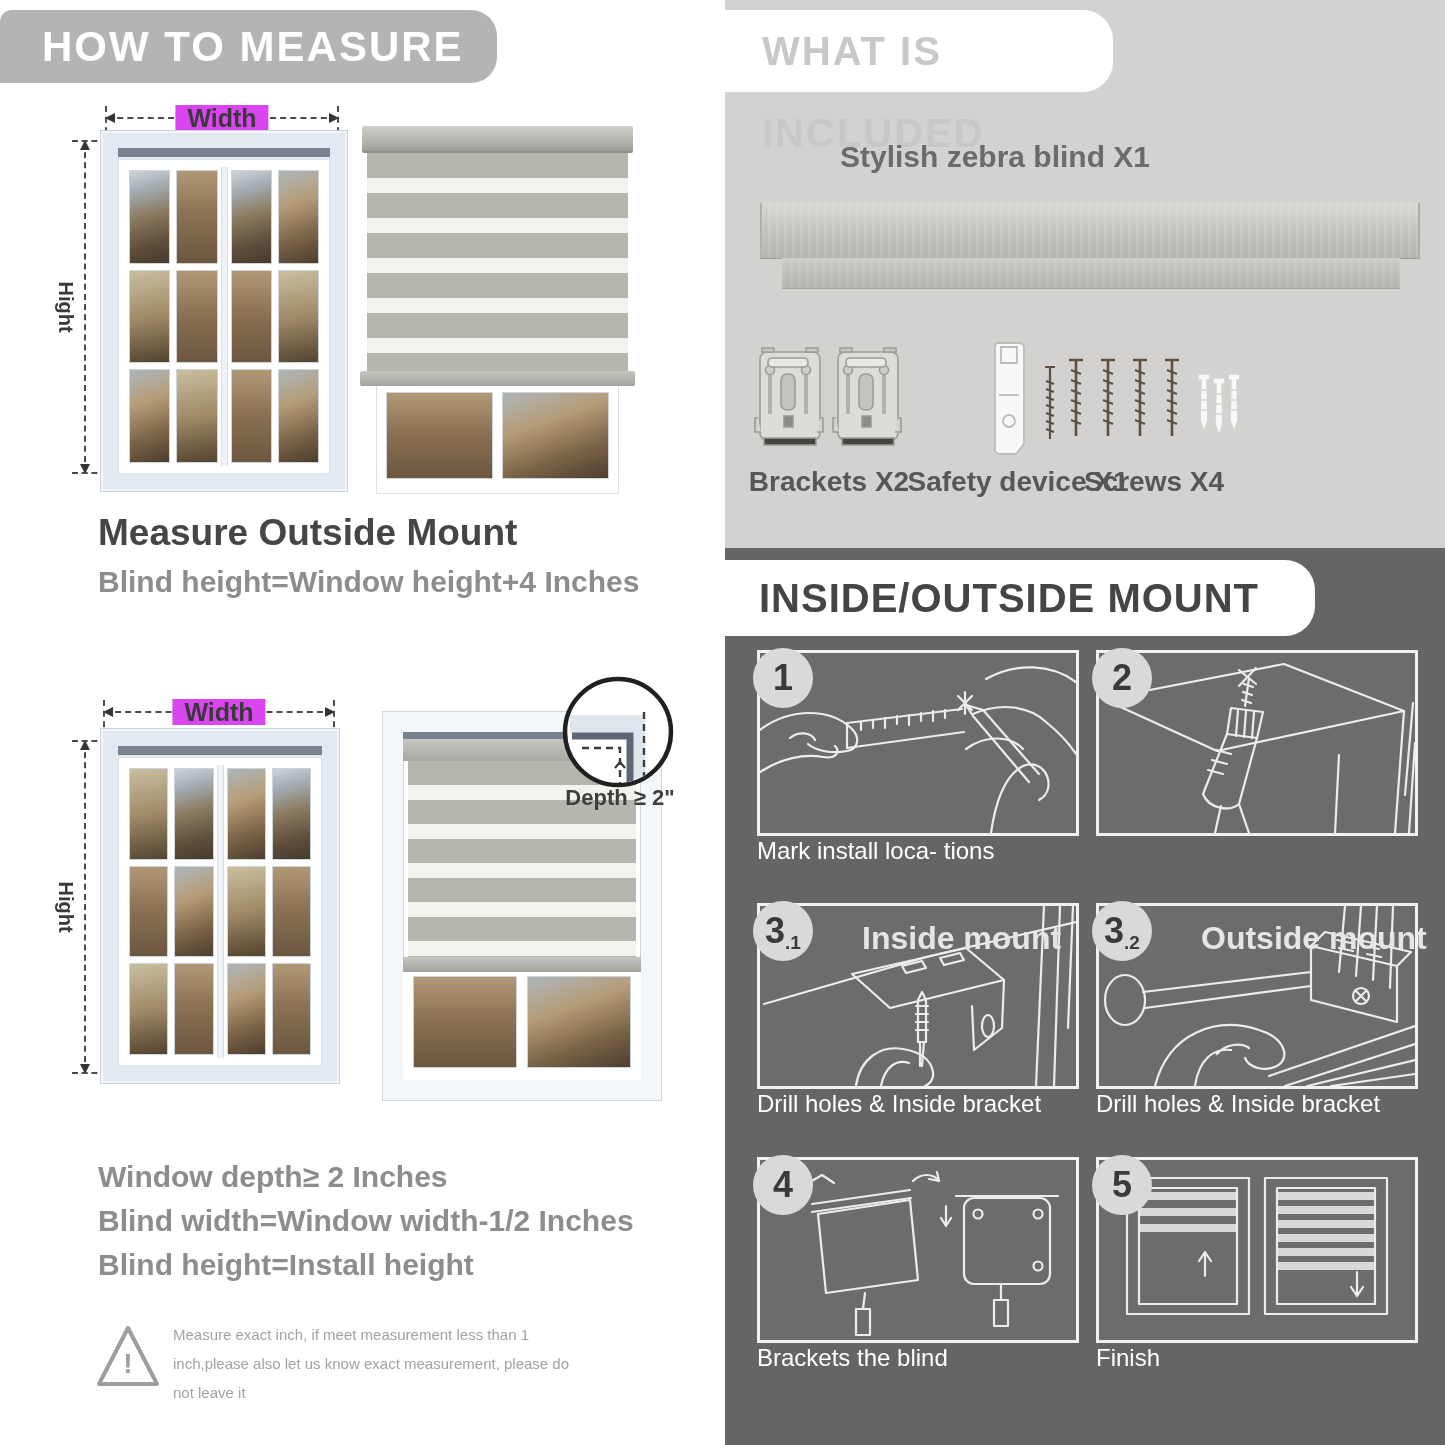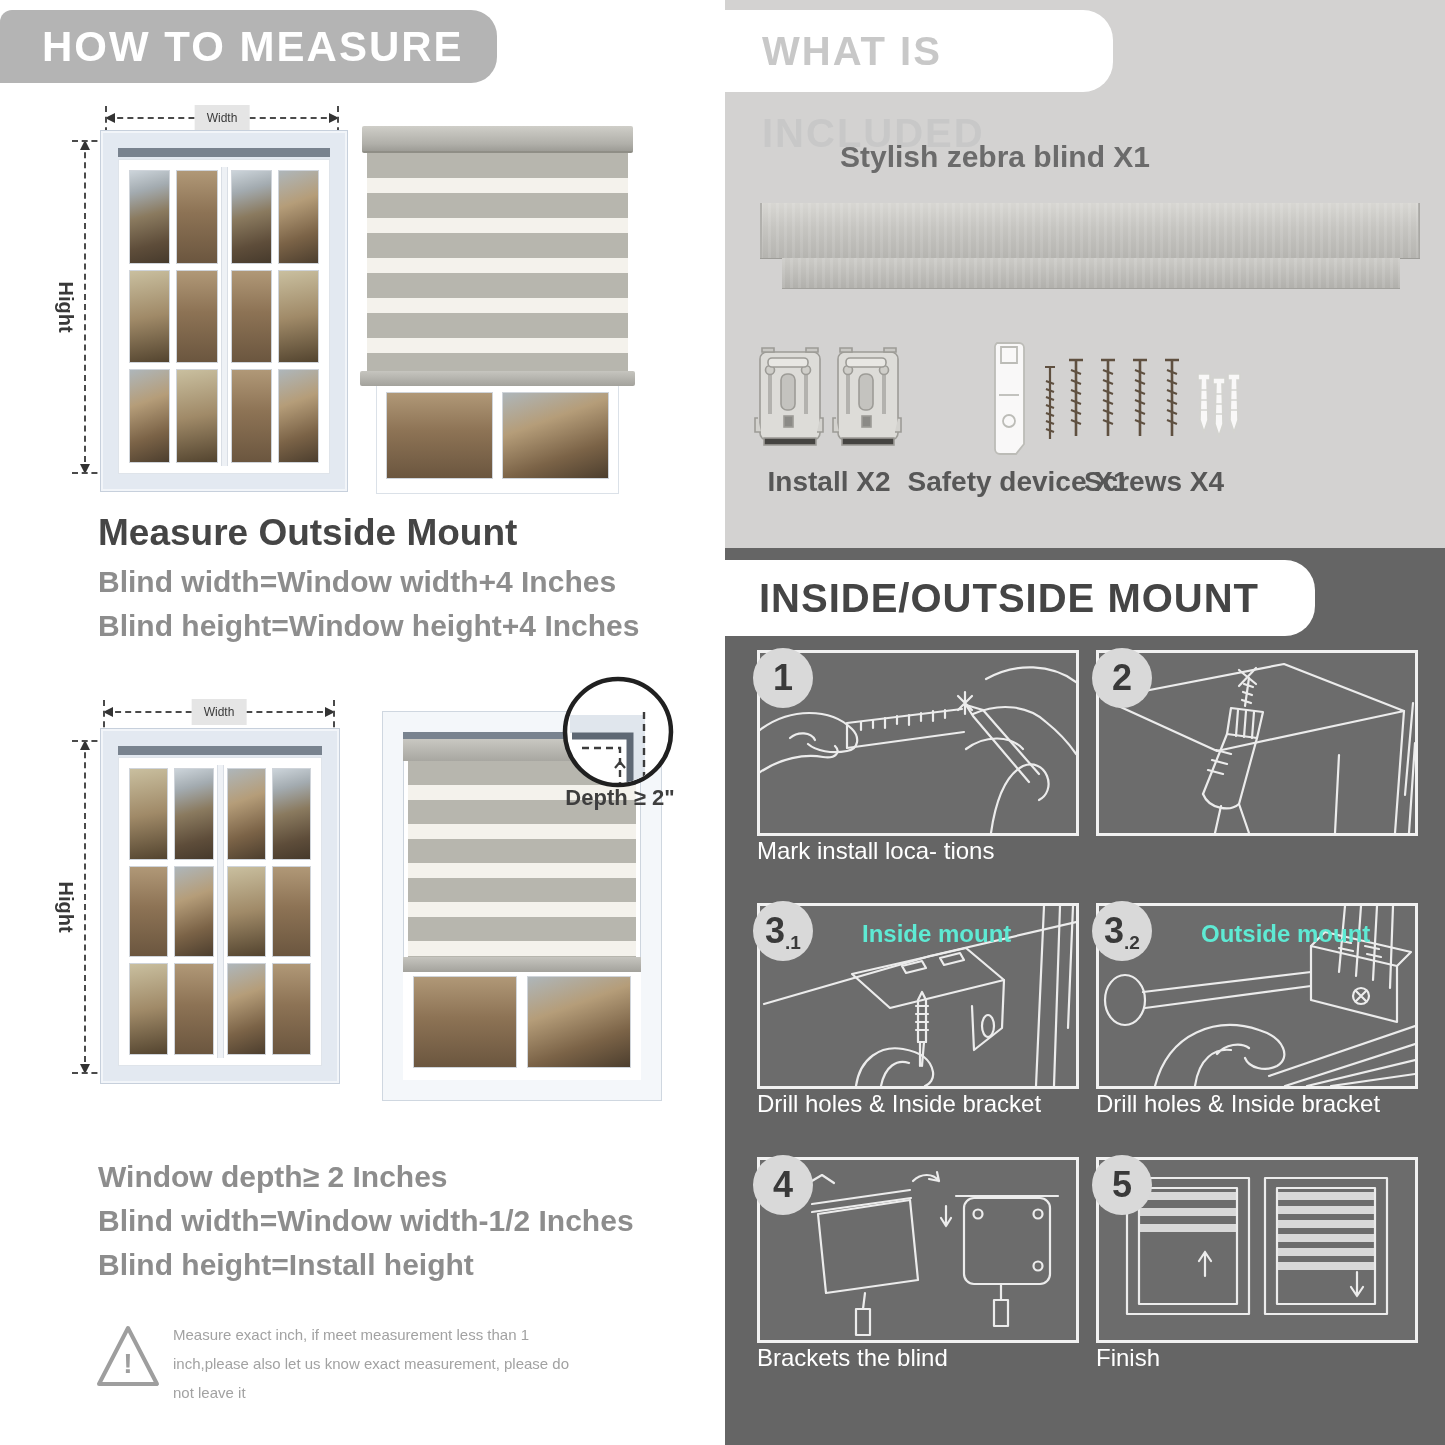--- a/index.html
+++ b/index.html
@@ -18,7 +18,7 @@
   .dimh .ah.l { left:-2px; border-left:0; border-right:10px solid #333; }
   .dimh .ah.r { right:-2px; border-right:0; border-left:10px solid #333; }
   .dimh .dim-label { position:absolute; left:50%; top:-14px; transform:translateX(-50%);
-    background:#e5e5e5; padding:0 12px; font-size:12px; font-weight:normal; color:#393939; line-height:26px; }
+    background:#d946ef; padding:0 12px; font-size:25px; font-weight:bold; color:#393939; line-height:26px; }
   .dimh .guide { position:absolute; top:-13px; height:38px; border-left:2px dashed #4a4a4a; }
   .dimh .guide.gl { left:-2px; } .dimh .guide.gr { right:-2px; }
 

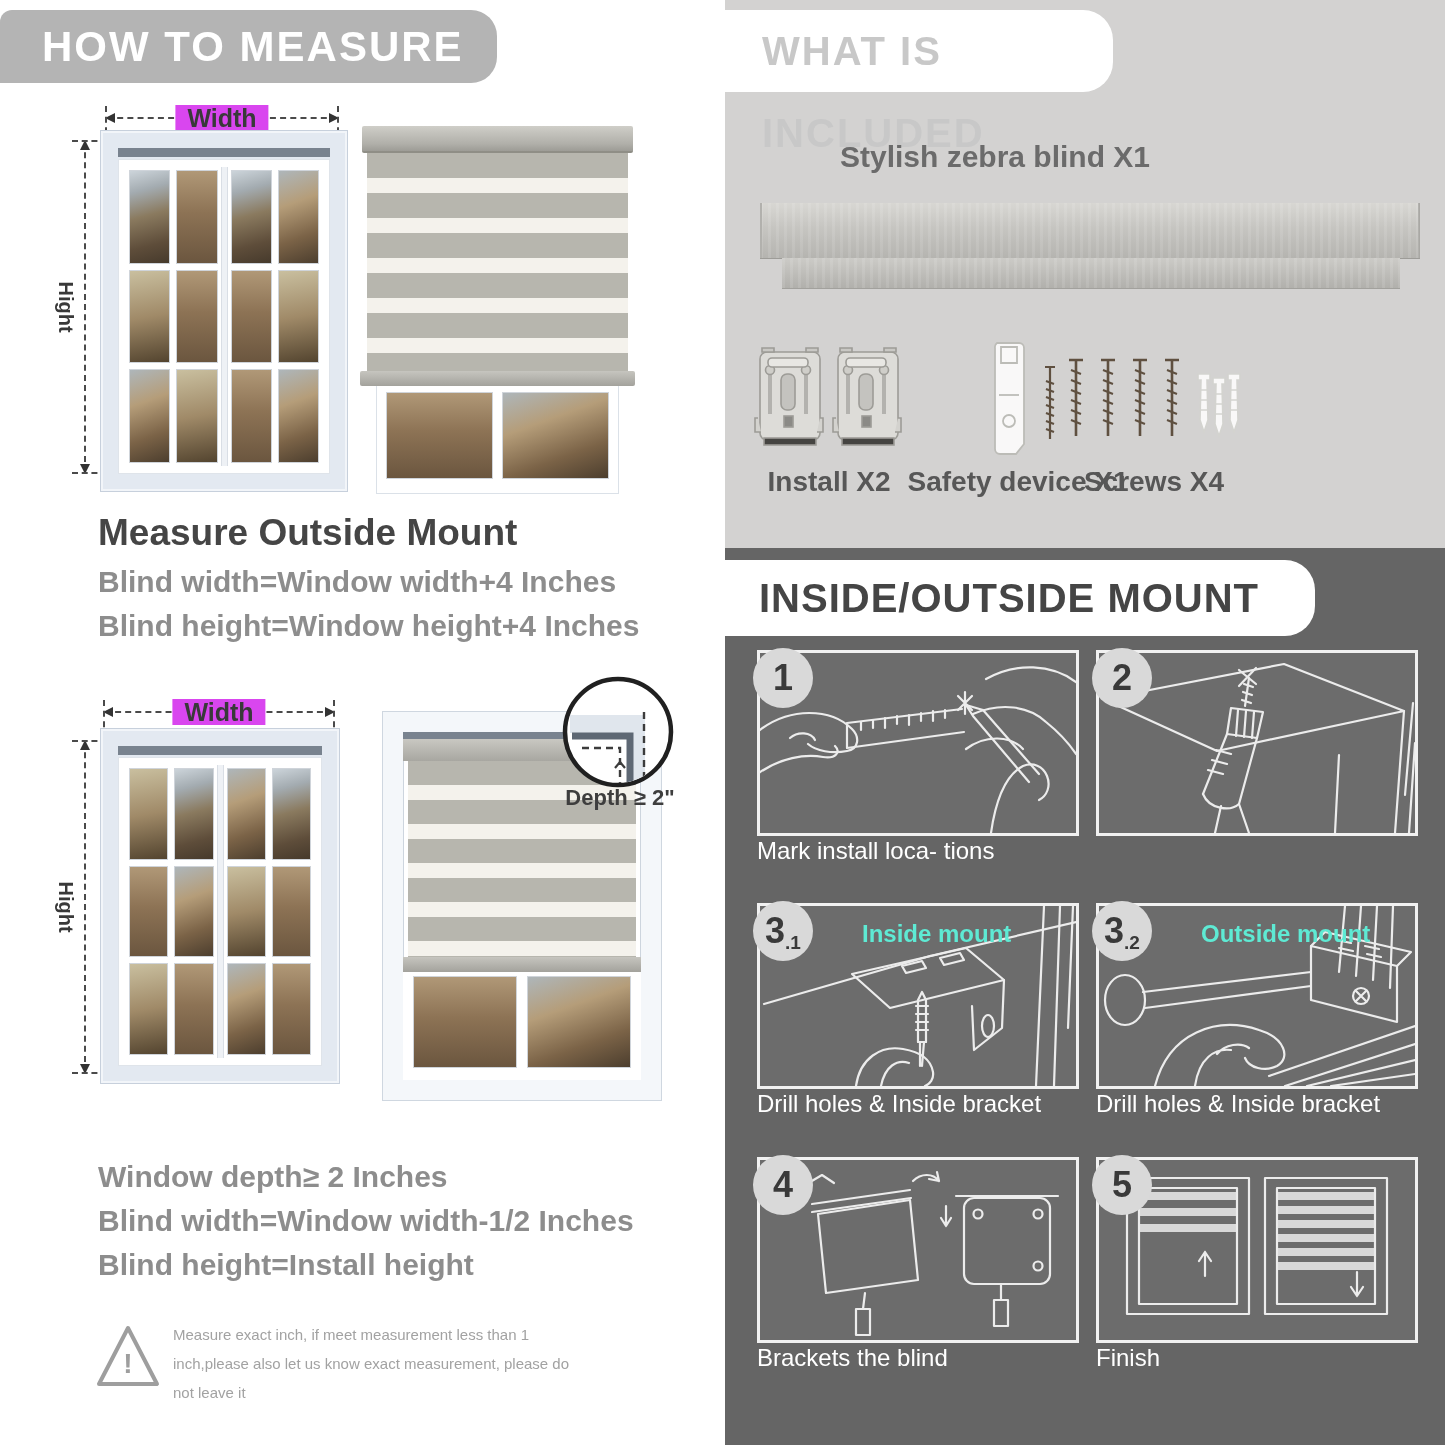--- a/index.html
+++ b/index.html
@@ -304,7 +304,7 @@
           </g>
         </svg>
       </div>
-      <div class="inc-label">Install X2</div>
+      <div class="inc-label">Brackets X2</div>
     </div>
 
     <div class="inc-group" style="left:200px; width:186px;">

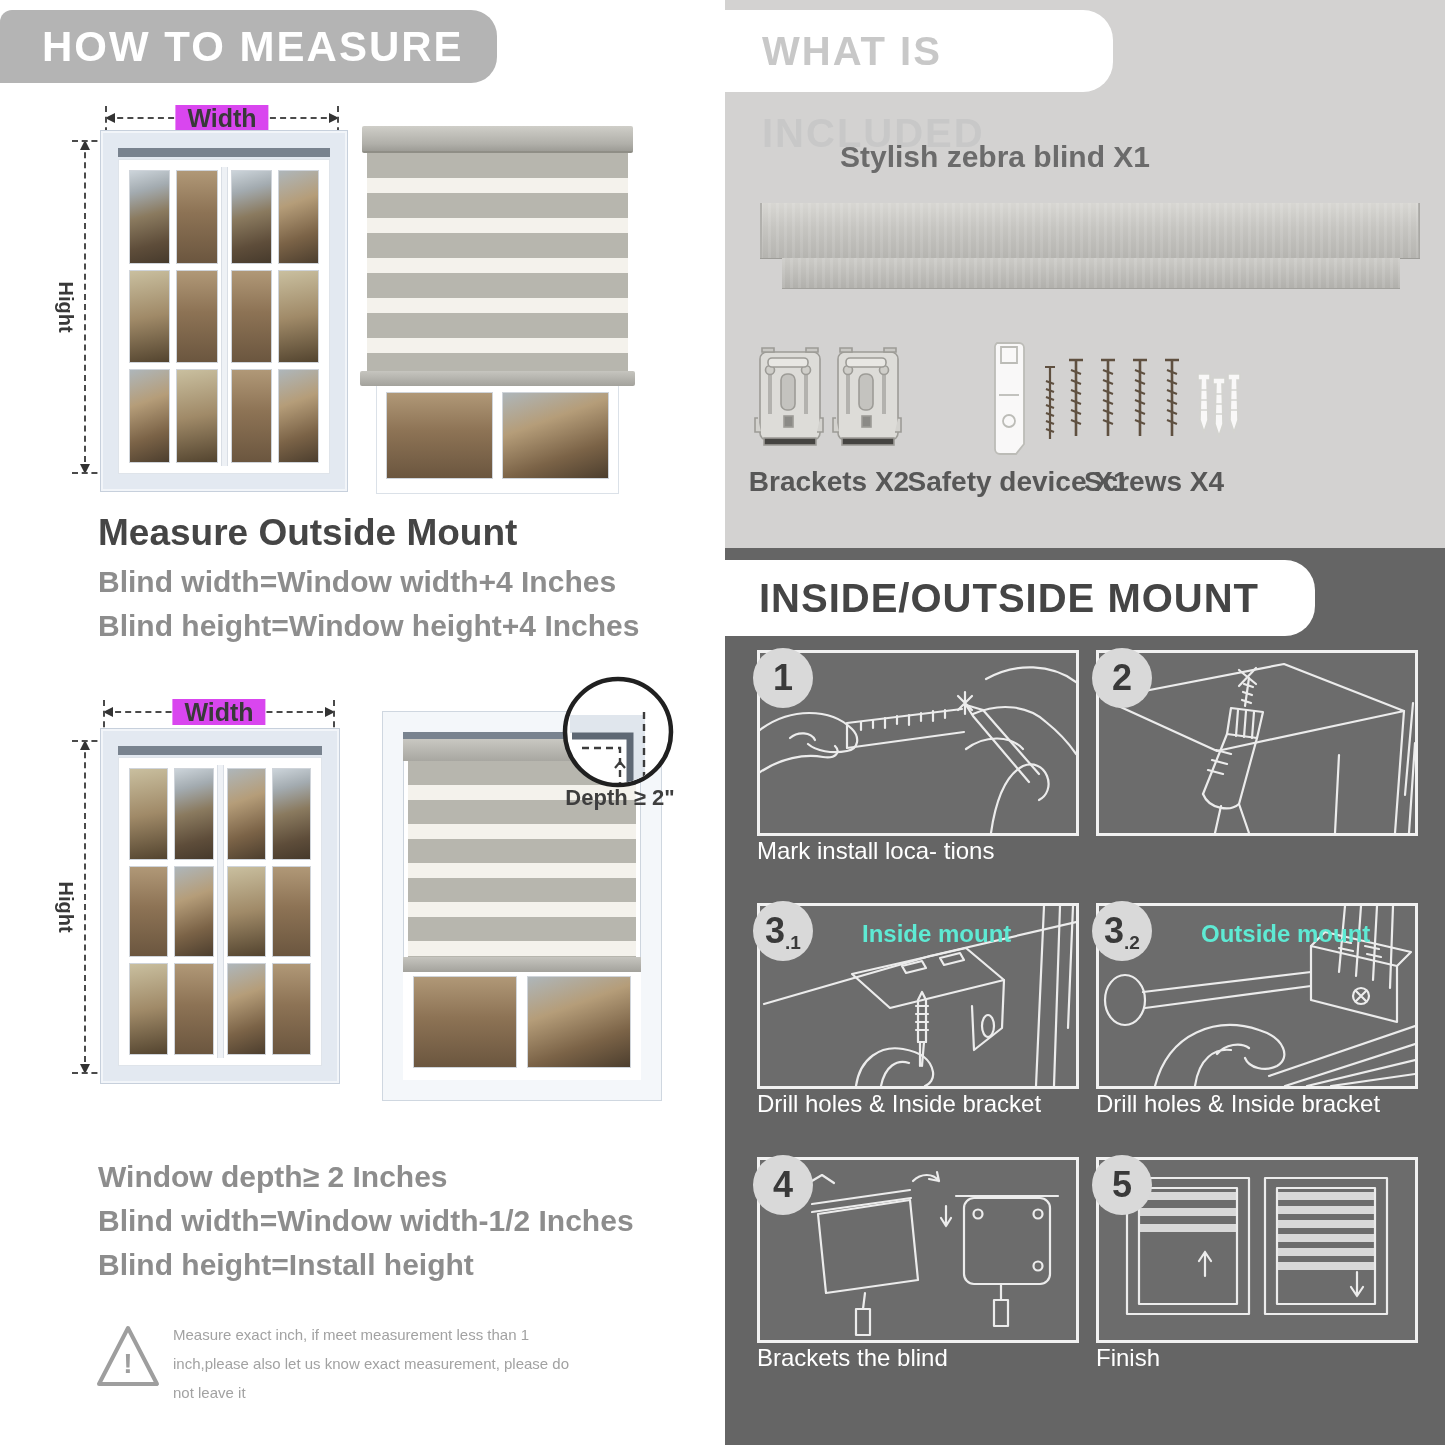--- a/index.html
+++ b/index.html
@@ -174,7 +174,6 @@
 
   <div class="measure-title" style="left:98px; top:512px;">Measure Outside Mount</div>
   <div class="measure-lines" style="left:98px; top:560px;">
-    <div>Blind width=Window width+4 Inches</div>
     <div>Blind height=Window height+4 Inches</div>
   </div>
 

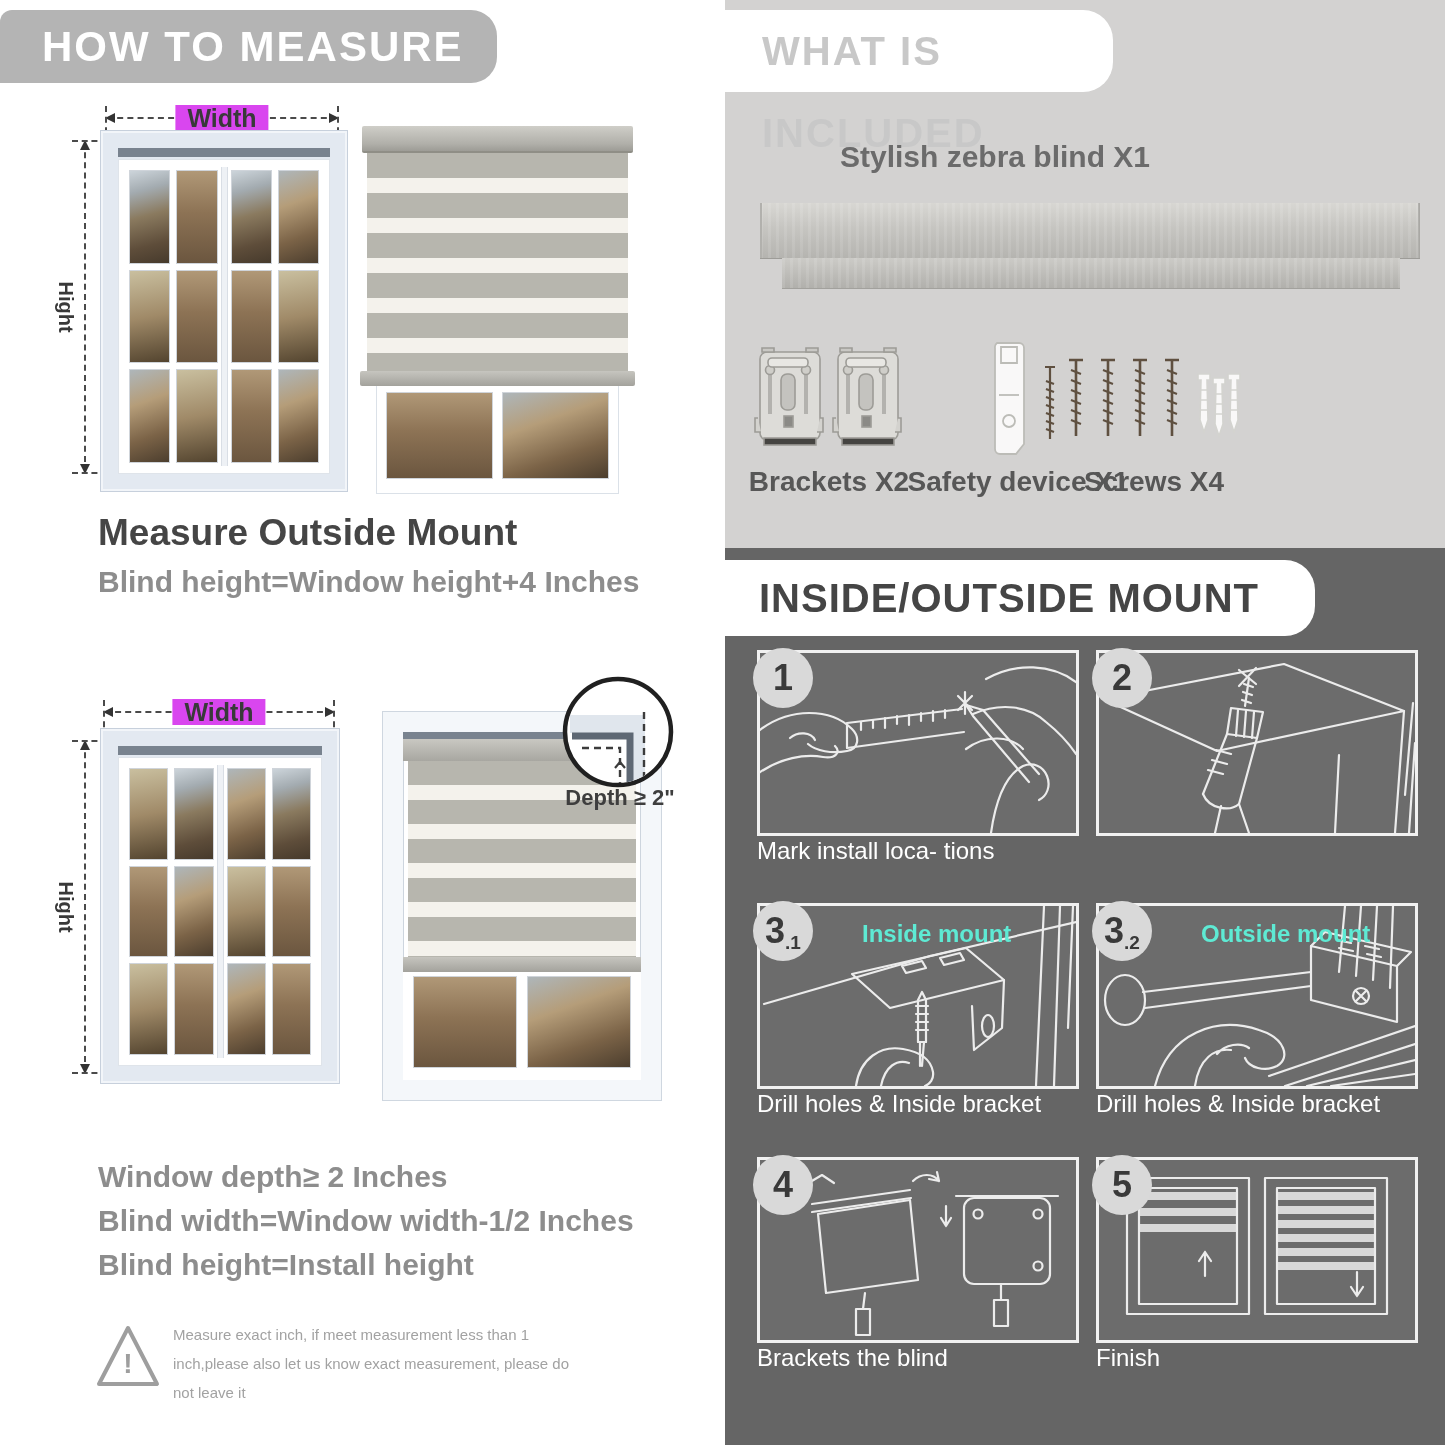--- a/index.html
+++ b/index.html
@@ -110,8 +110,8 @@
     color:#3a3a3a; font-weight:bold; padding:0 10px; }
   .badge .n { font-size:36px; line-height:1; }
   .badge .sub { font-size:19px; line-height:1; align-self:flex-end; margin-bottom:9px; }
-  .panel-inner-label { position:absolute; left:102px; top:14px; font-size:24px;
-    font-weight:bold; color:#5eead4; white-space:nowrap; }
+  .panel-inner-label { position:absolute; left:102px; top:14px; font-size:32px;
+    font-weight:bold; color:#e5e5e5; white-space:nowrap; }
   .panel-caption { margin-top:1px; color:#fff; font-size:24px; font-weight:normal; }
 
   .lineart { stroke:#ececec; stroke-width:2.2; fill:none; stroke-linecap:round; stroke-linejoin:round; }

